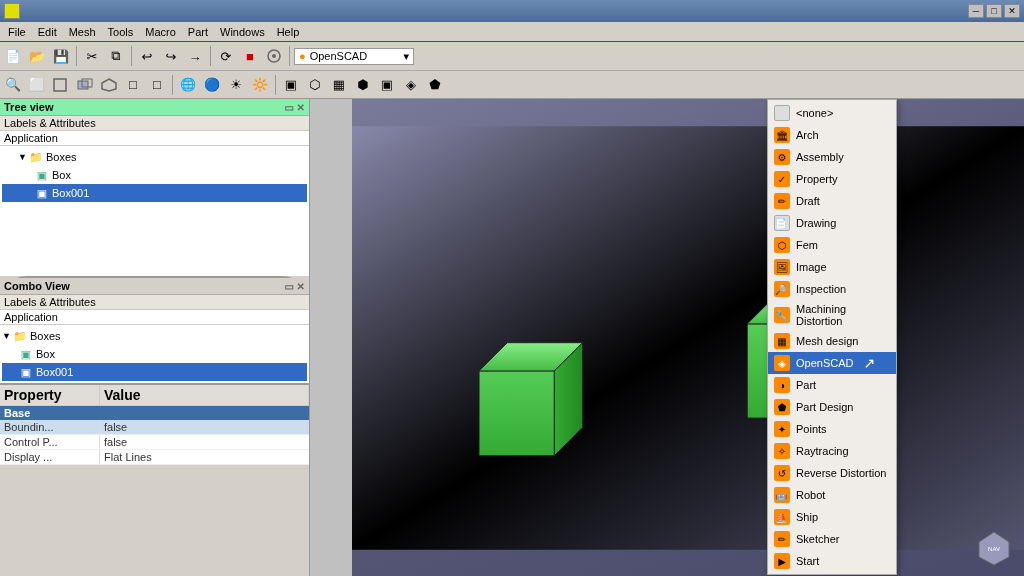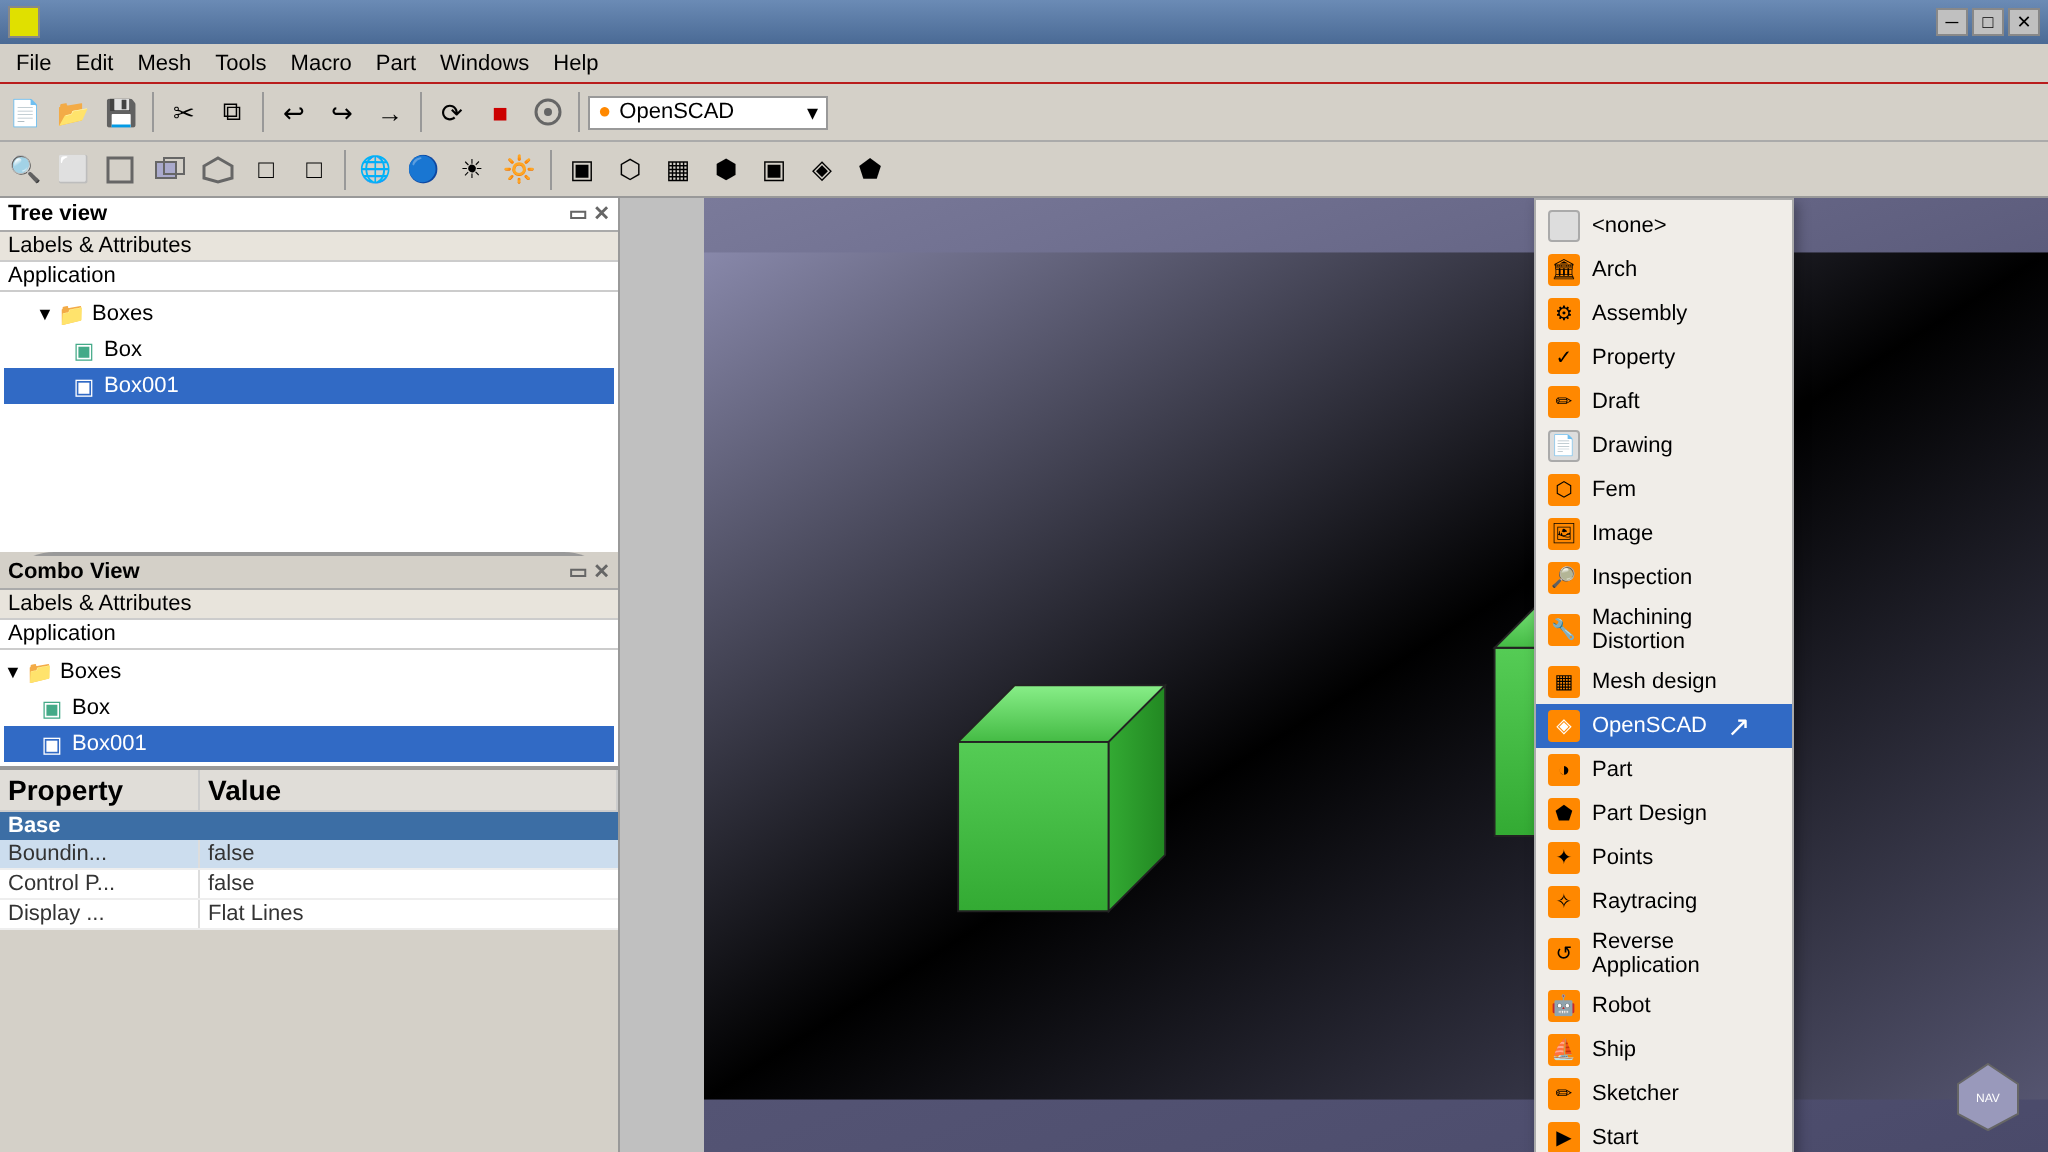--- a/index.html
+++ b/index.html
@@ -72,7 +72,7 @@
     }
 
     .panel-header {
-      background: #ffffff;
+      background: #86efac;
       padding: 2px 4px;
       font-size: 11px;
       font-weight: bold;

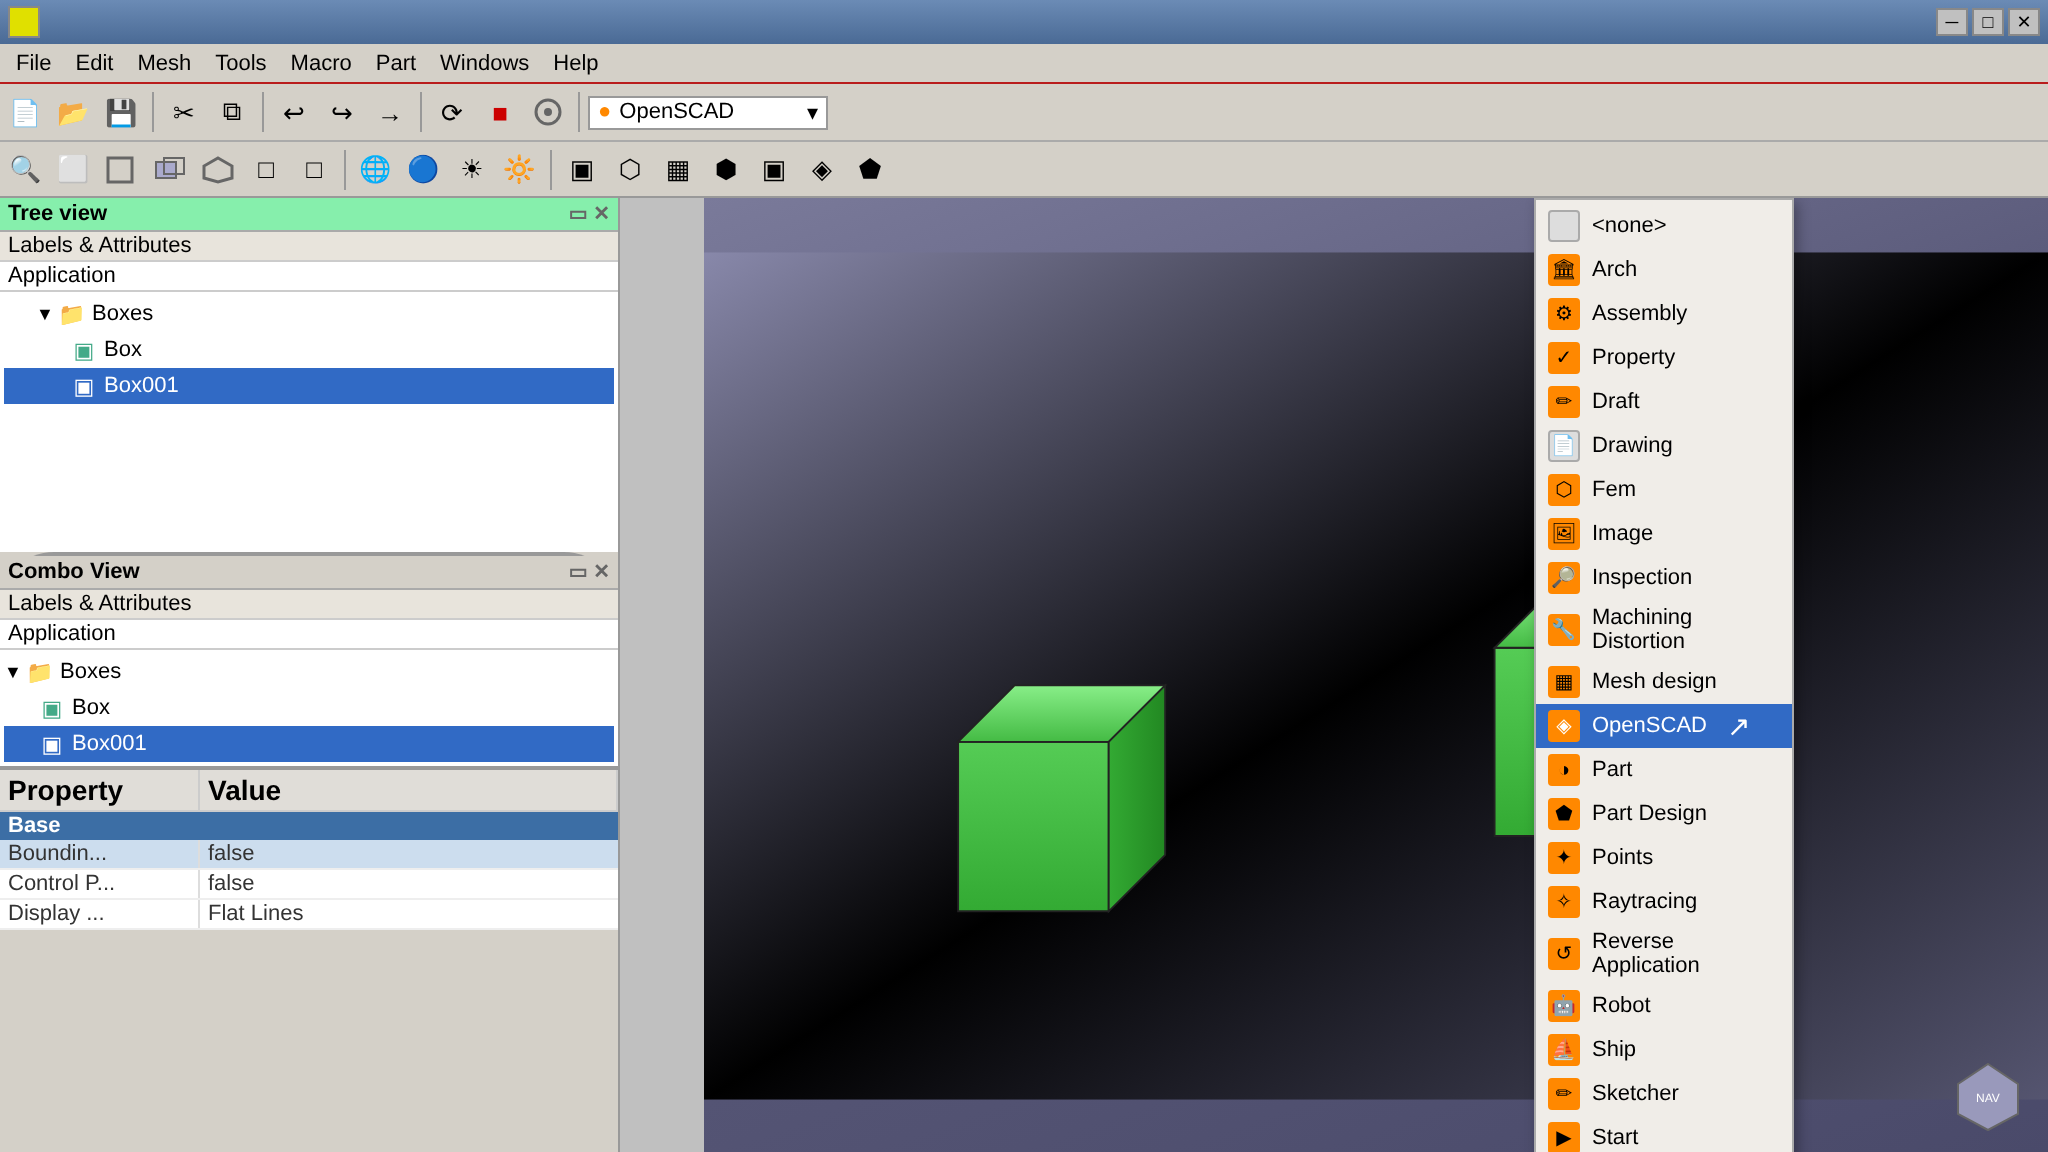--- a/index.html
+++ b/index.html
@@ -493,7 +493,7 @@
       </div>
       <div class="dropdown-item">
         <div class="menu-icon" style="background:#f80;border-radius:2px;">↺</div>
-        <span>Reverse Application</span>
+        <span>Reverse Distortion</span>
       </div>
       <div class="dropdown-item">
         <div class="menu-icon" style="background:#f80;border-radius:2px;">🤖</div>

